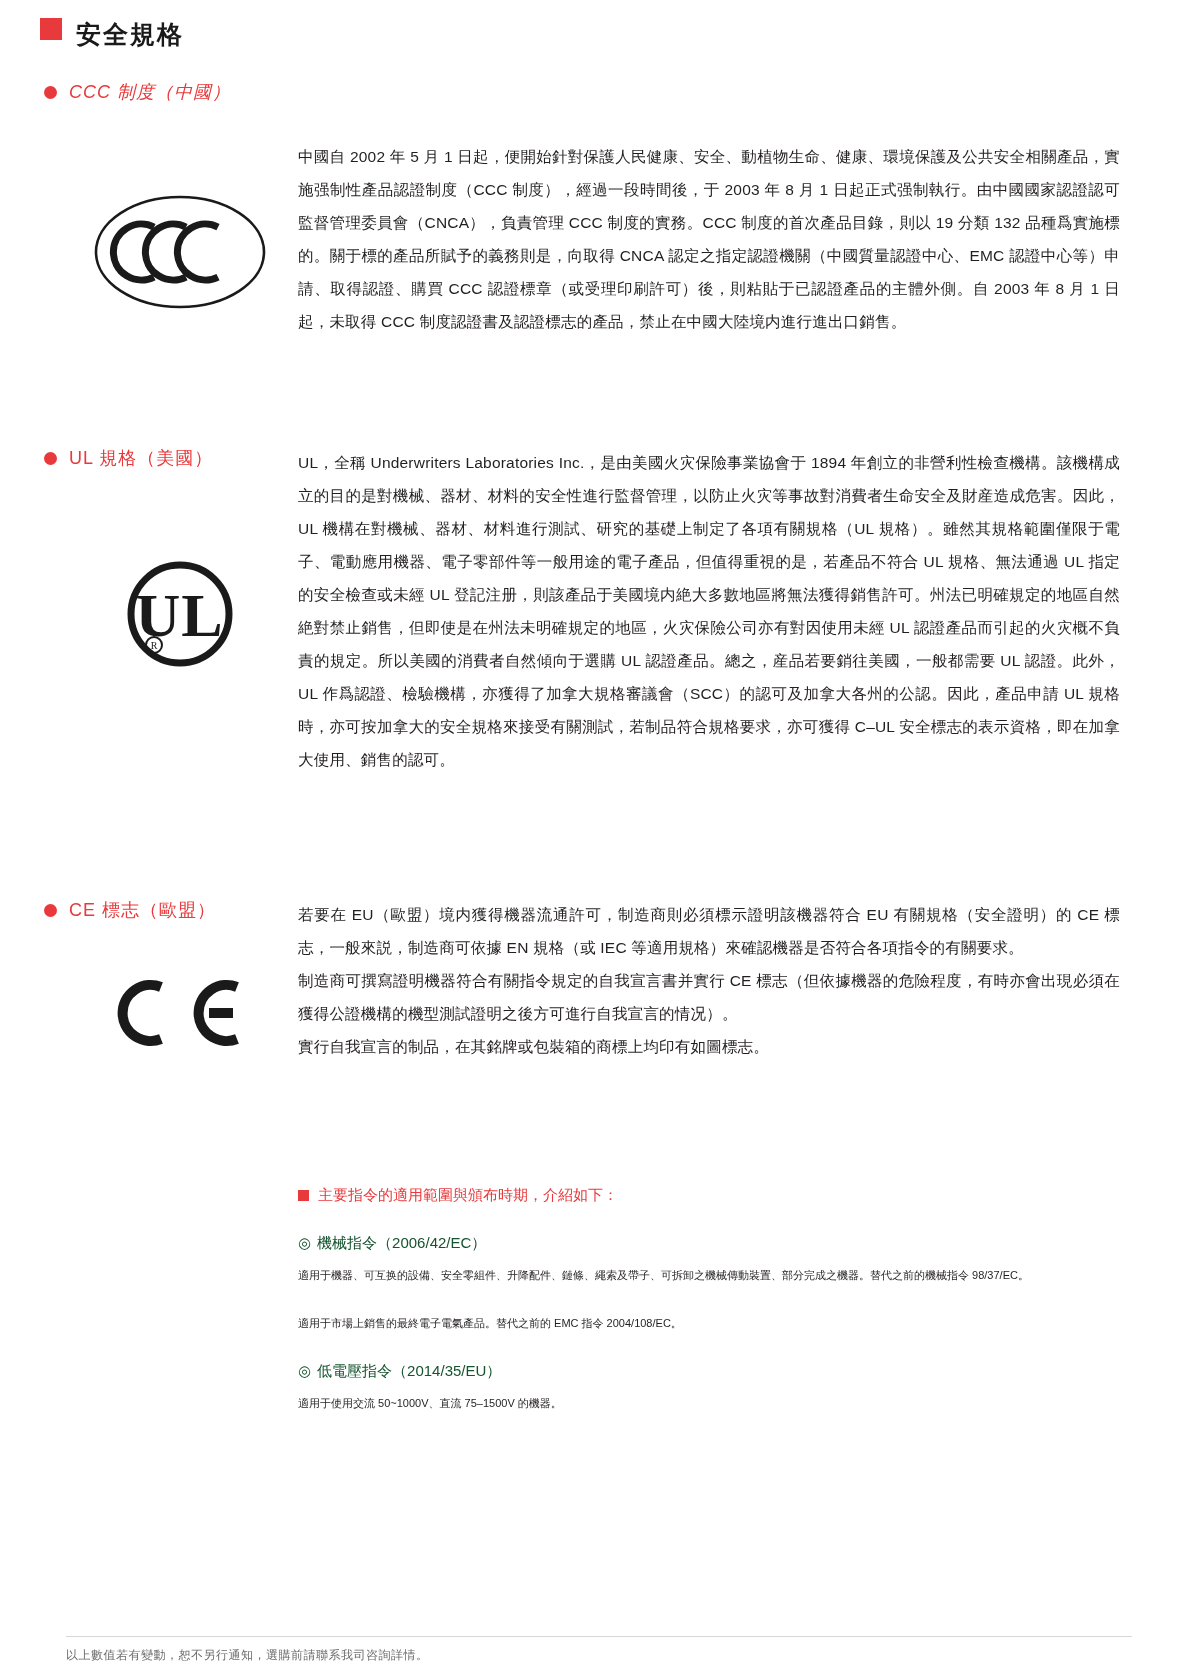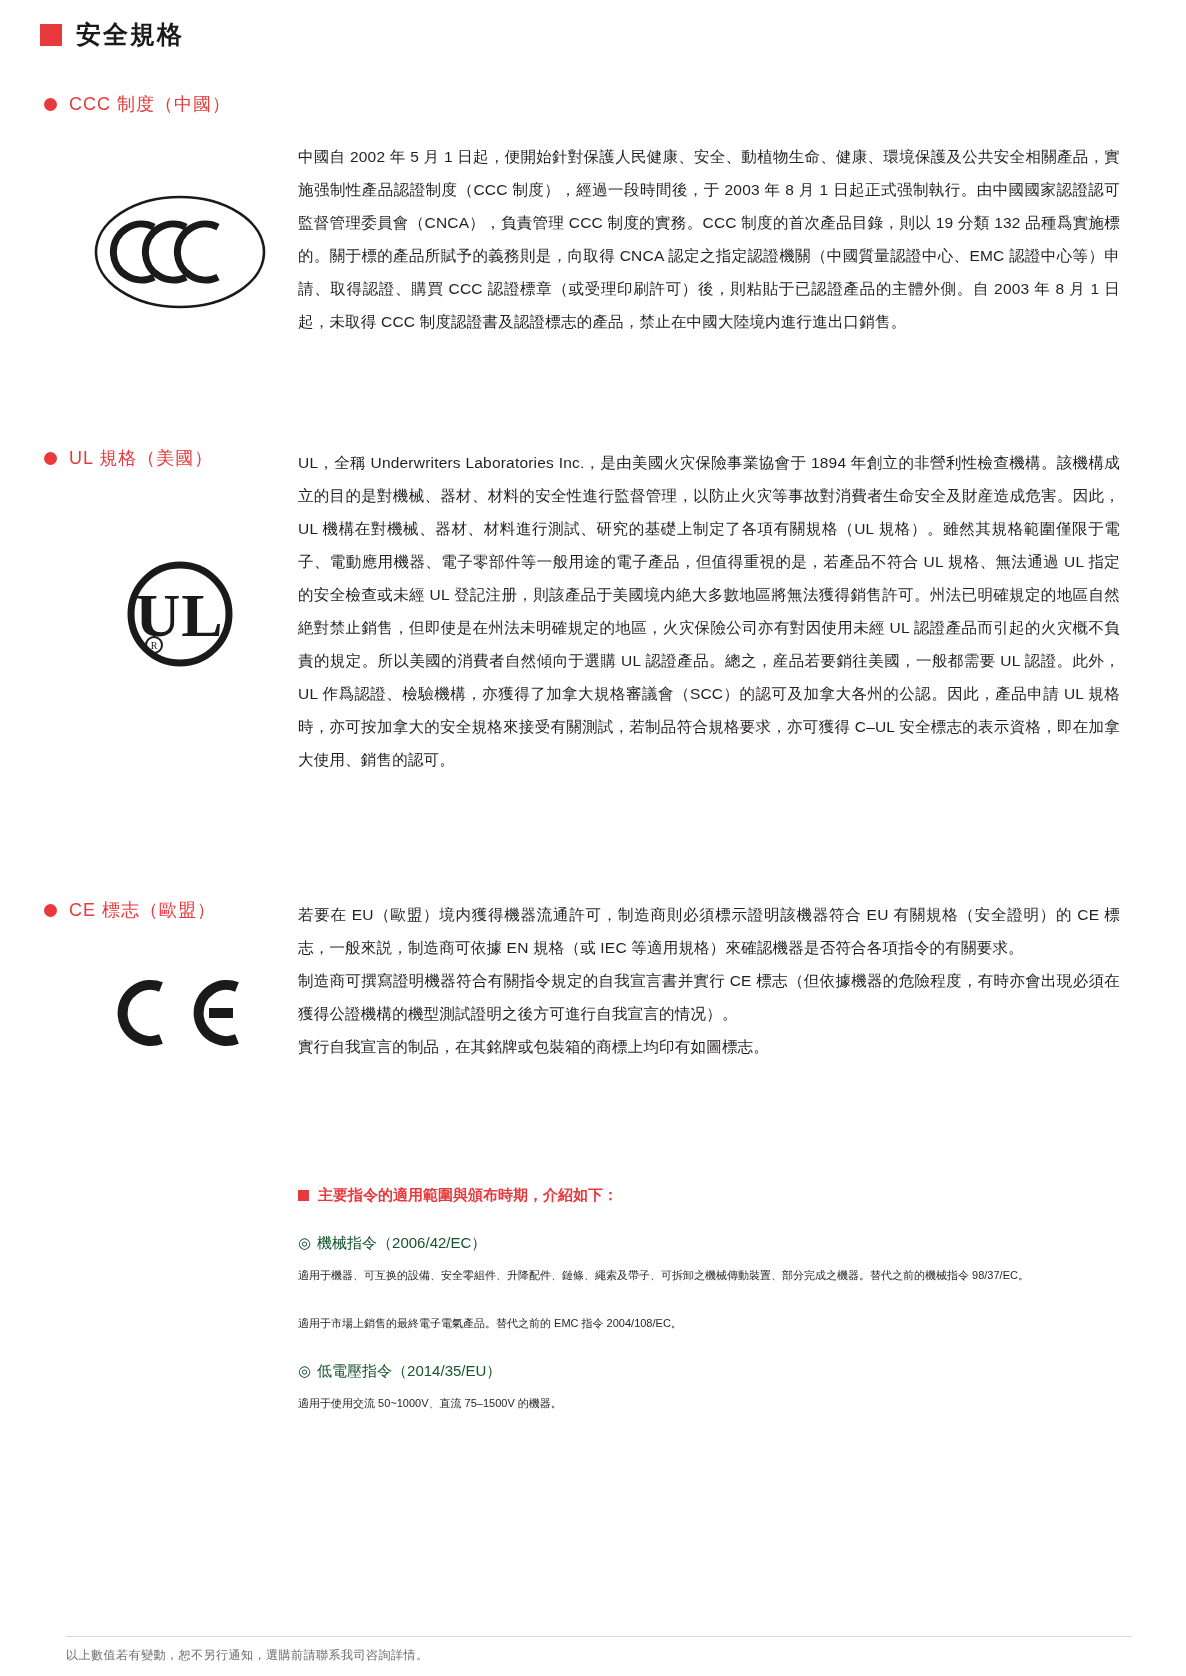--- a/index.html
+++ b/index.html
@@ -26,7 +26,7 @@
   
   .page-title {
     display: flex;
-    align-items: center;
+    align-items: flex-start;
     gap: 14px;
     margin: 18px 0 0 40px;
   }

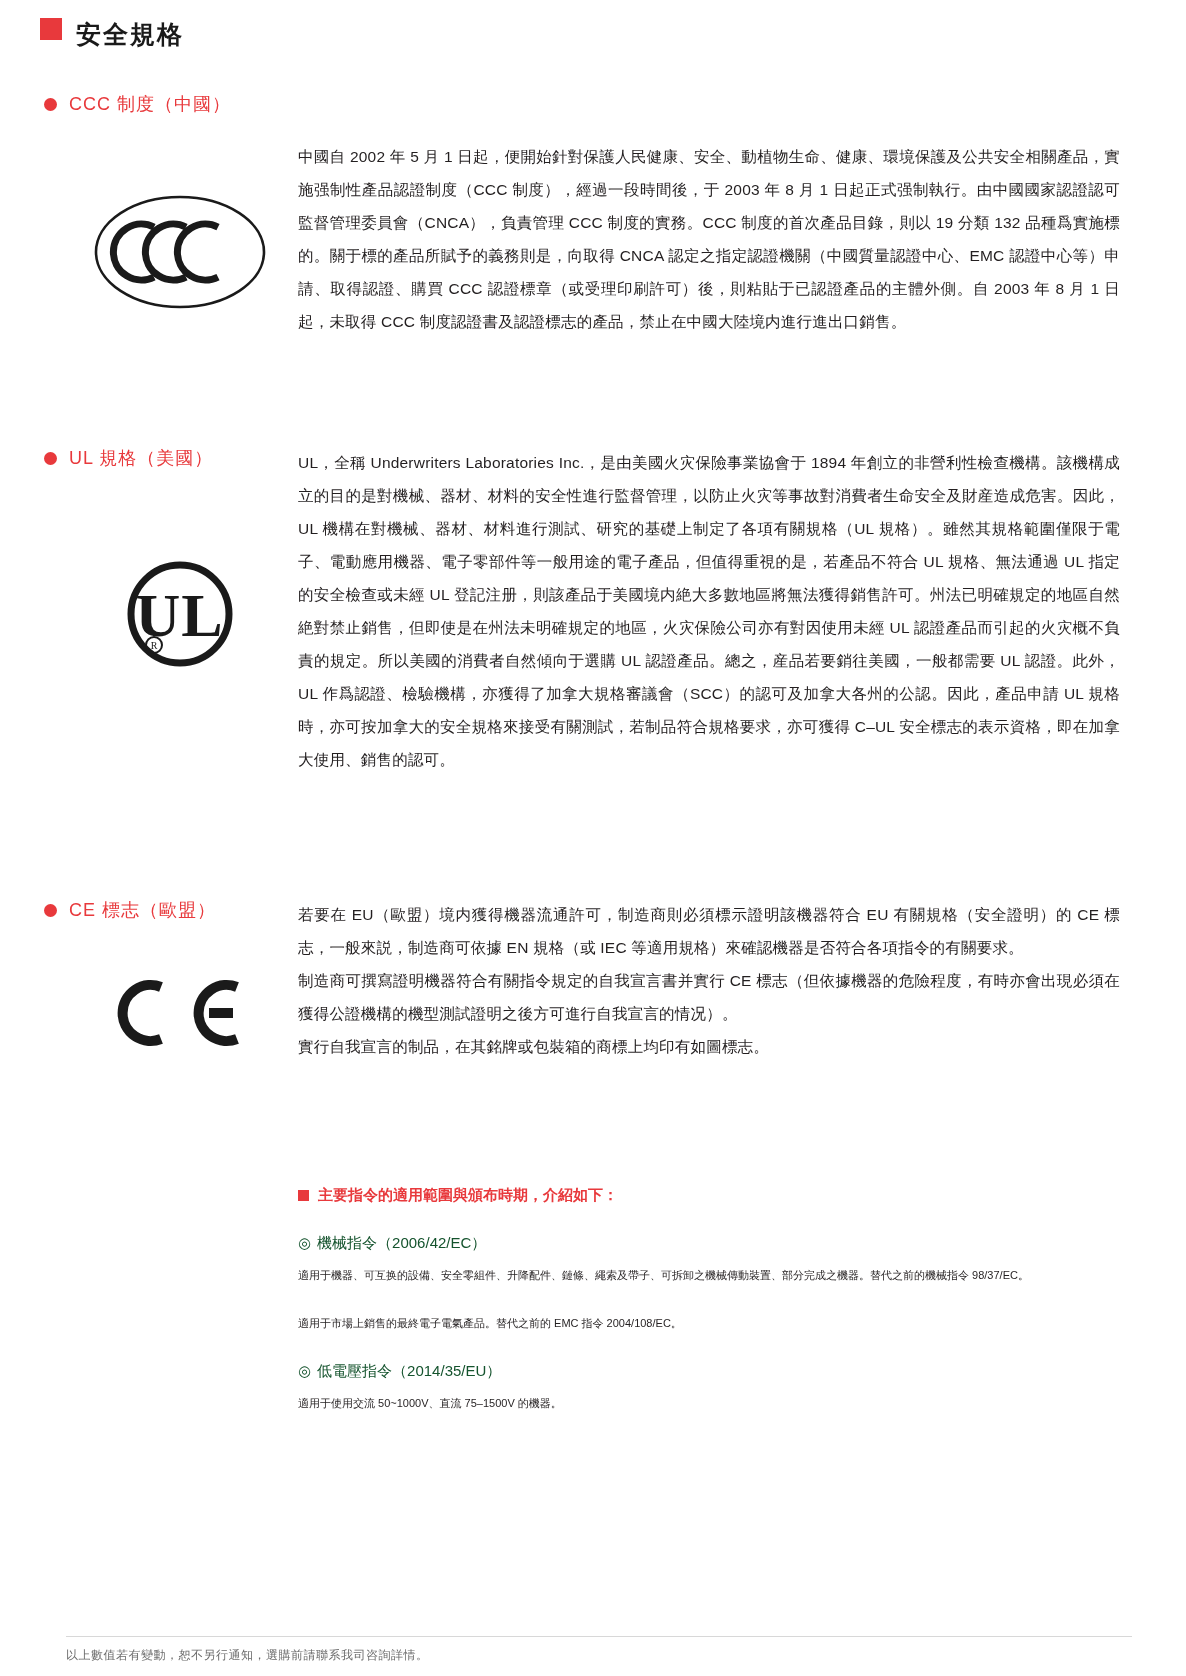--- a/index.html
+++ b/index.html
@@ -151,7 +151,7 @@
     <span class="txt">安全規格</span>
   </div>
 
-  <div class="sec-head" style="top:74px; left:44px;">
+  <div class="sec-head" style="top:62px; left:44px;font-style:italic;">
     <span class="dot"></span>
     <span class="lbl">CCC 制度（中國）</span>
   </div>

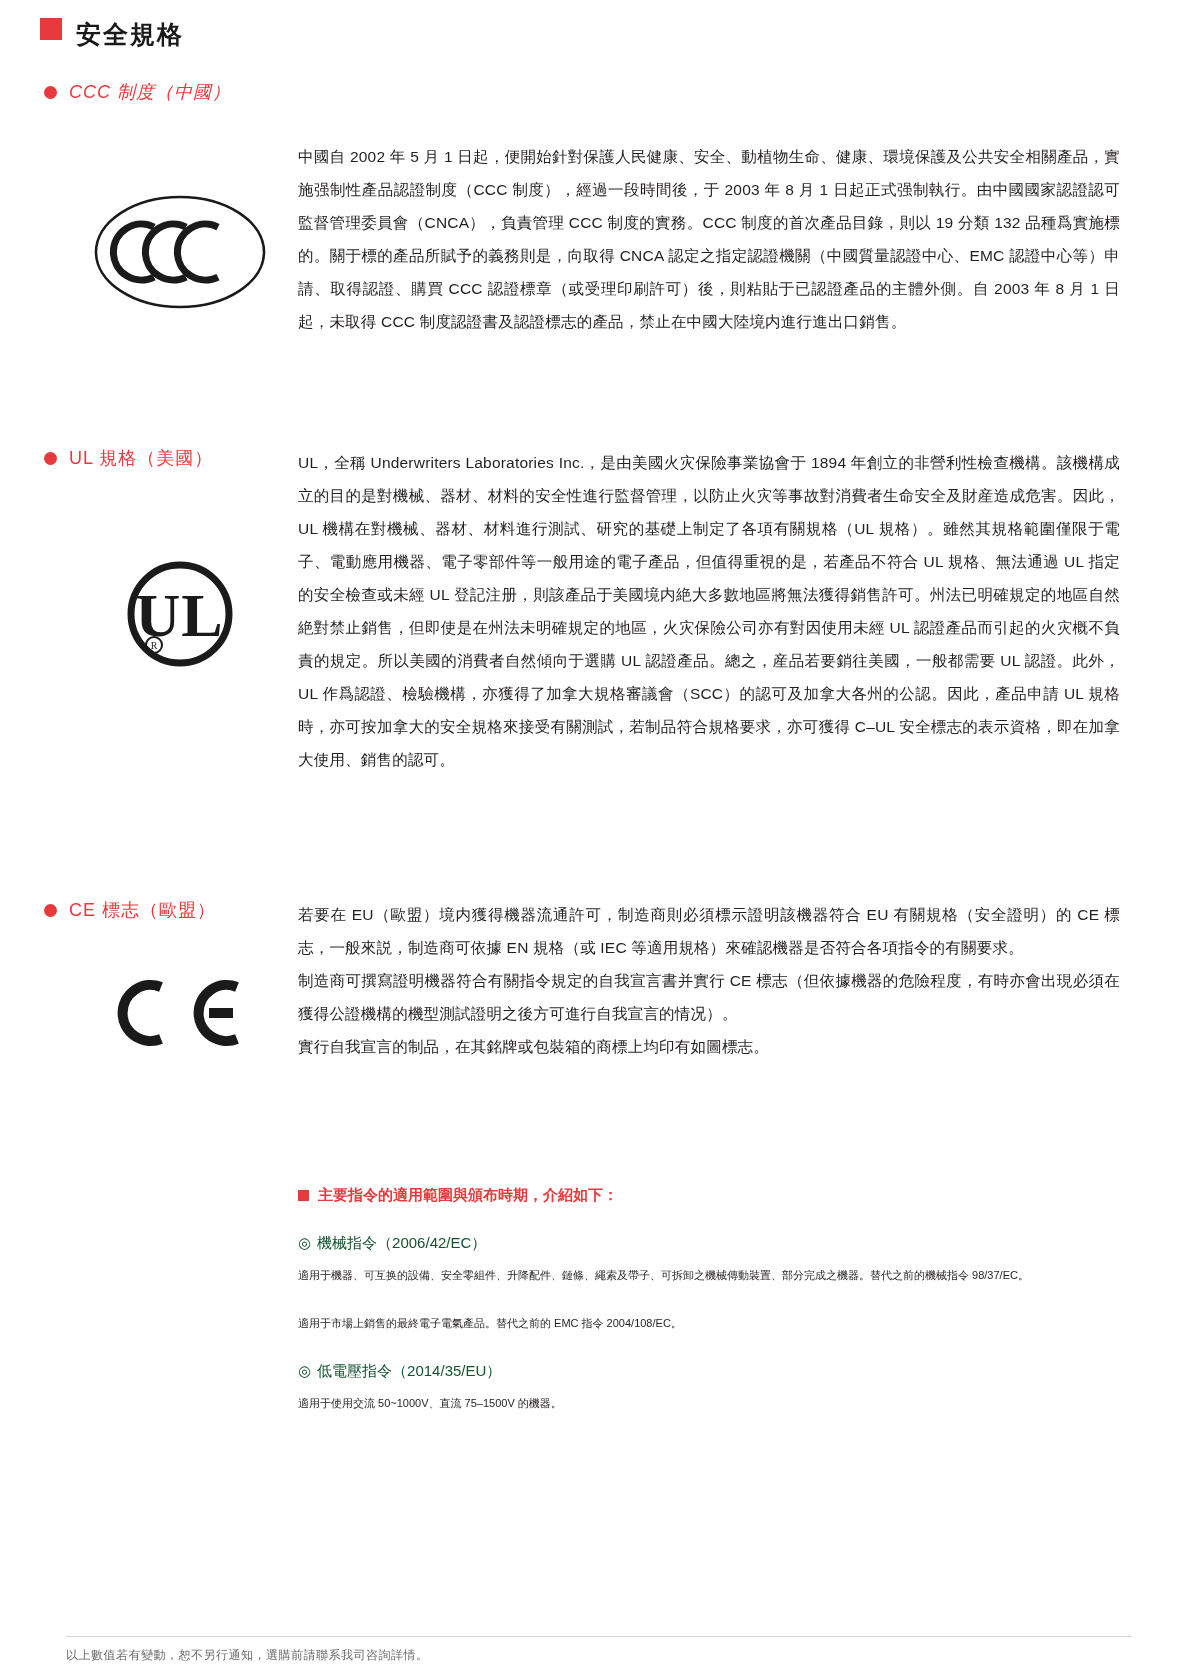--- a/index.html
+++ b/index.html
@@ -96,7 +96,7 @@
   }
   .ce-sub .hdr {
     color: #e8393c;
-    font-weight: bold;
+    font-weight: normal;
     display: flex;
     align-items: center;
     gap: 9px;

